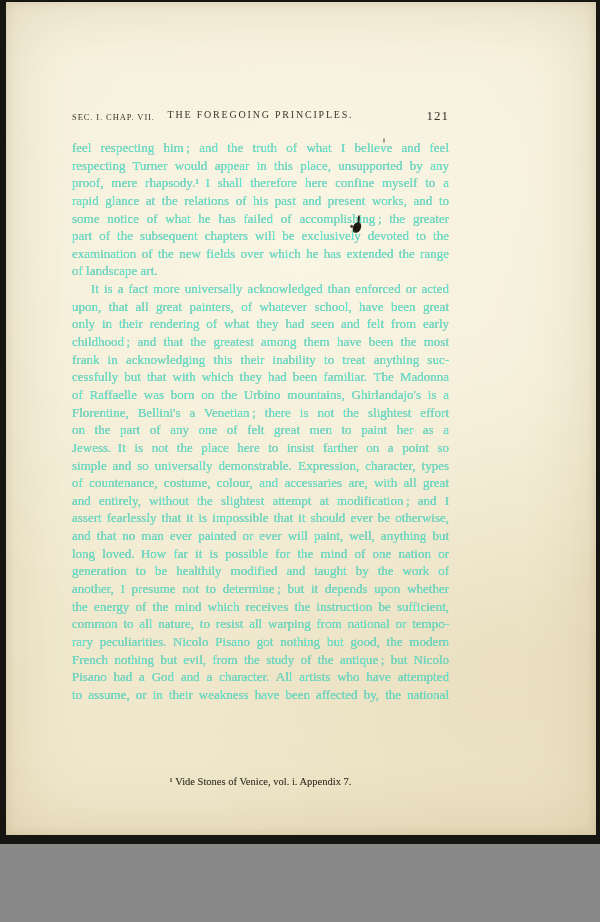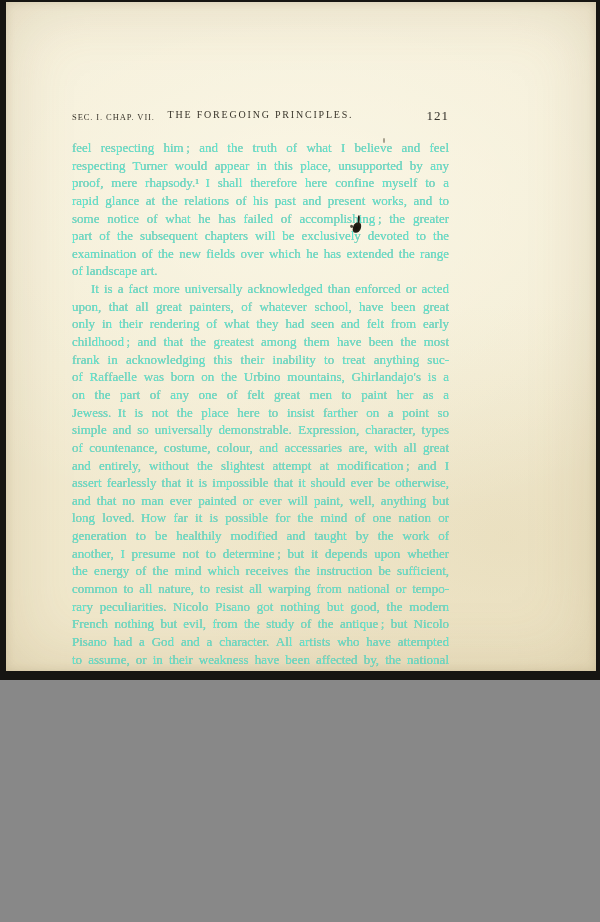--- a/index.html
+++ b/index.html
@@ -5,7 +5,7 @@
   html,body{margin:0;padding:0;background:#888;}
   .scan{
     position:relative;
-    width:600px;height:680px;
+    width:600px;height:844px;
     background:#161512;
     overflow:hidden;
     font-family:"Liberation Serif","DejaVu Serif",serif;

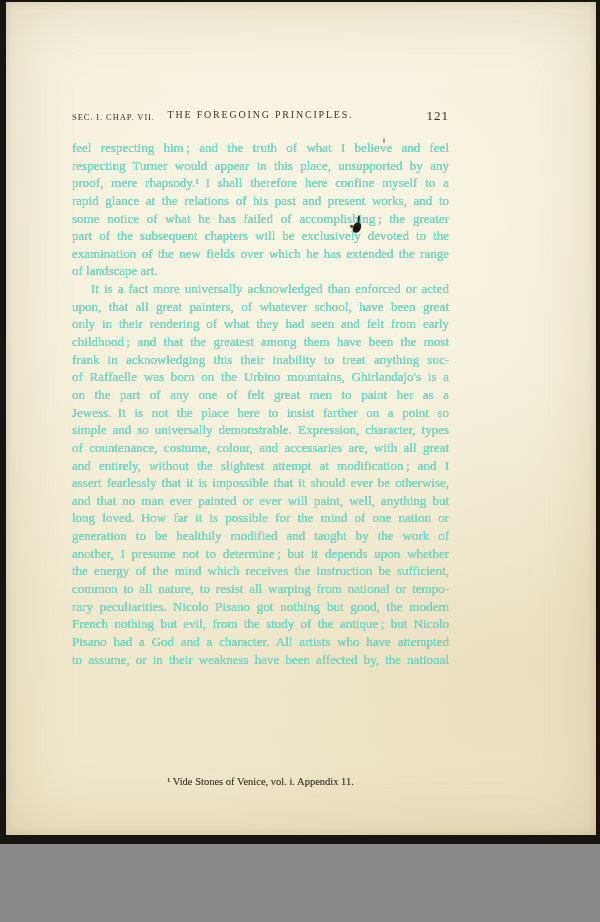--- a/index.html
+++ b/index.html
@@ -104,6 +104,7 @@
     <div class="line">only in their rendering of what they had seen and felt from early</div>
     <div class="line">childhood ; and that the greatest among them have been the most</div>
     <div class="line">frank in acknowledging this their inability to treat anything suc-</div>
+    <div class="line">cessfully but that with which they had been familiar. The Madonna</div>
     <div class="line">of Raffaelle was born on the Urbino mountains, Ghirlandajo's is a</div>
     <div class="line">on the part of any one of felt great men to paint her as a</div>
     <div class="line">Jewess. It is not the place here to insist farther on a point so</div>

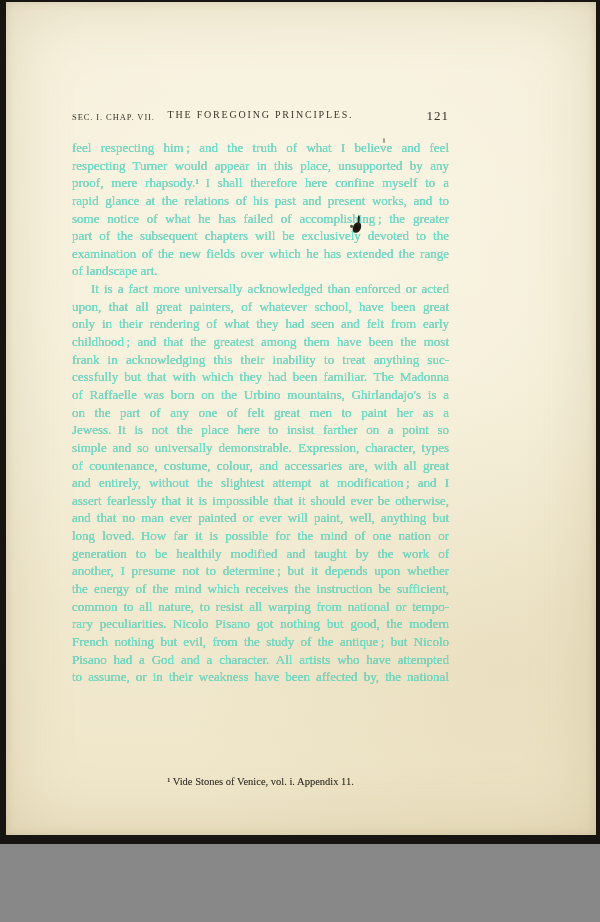--- a/index.html
+++ b/index.html
@@ -106,6 +106,7 @@
     <div class="line">frank in acknowledging this their inability to treat anything suc-</div>
     <div class="line">cessfully but that with which they had been familiar. The Madonna</div>
     <div class="line">of Raffaelle was born on the Urbino mountains, Ghirlandajo's is a</div>
+    <div class="line">Florentine, Bellini's a Venetian ; there is not the slightest effort</div>
     <div class="line">on the part of any one of felt great men to paint her as a</div>
     <div class="line">Jewess. It is not the place here to insist farther on a point so</div>
     <div class="line">simple and so universally demonstrable. Expression, character, types</div>

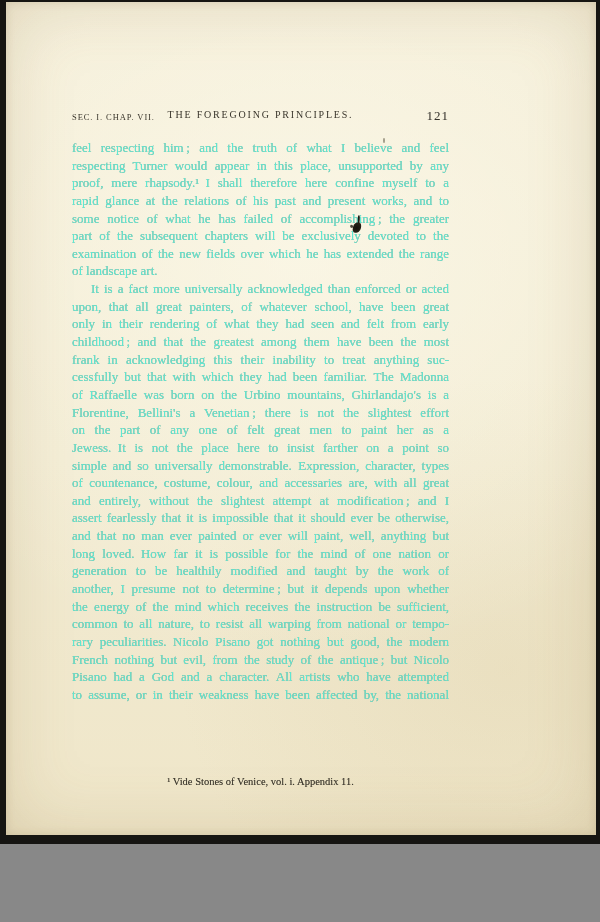--- a/index.html
+++ b/index.html
@@ -125,7 +125,7 @@
     <div class="line">to assume, or in their weakness have been affected by, the national</div>
   </div>
 
-  <div class="footnote">¹ Vide Stones of Venice, vol. i. Appendix 11.</div>
+  <div class="footnote">¹ Vide Stones of Venice, vol. i. Appendix 7.</div>
 
   <div class="ink-blot"></div>
   <div class="speck"></div>

